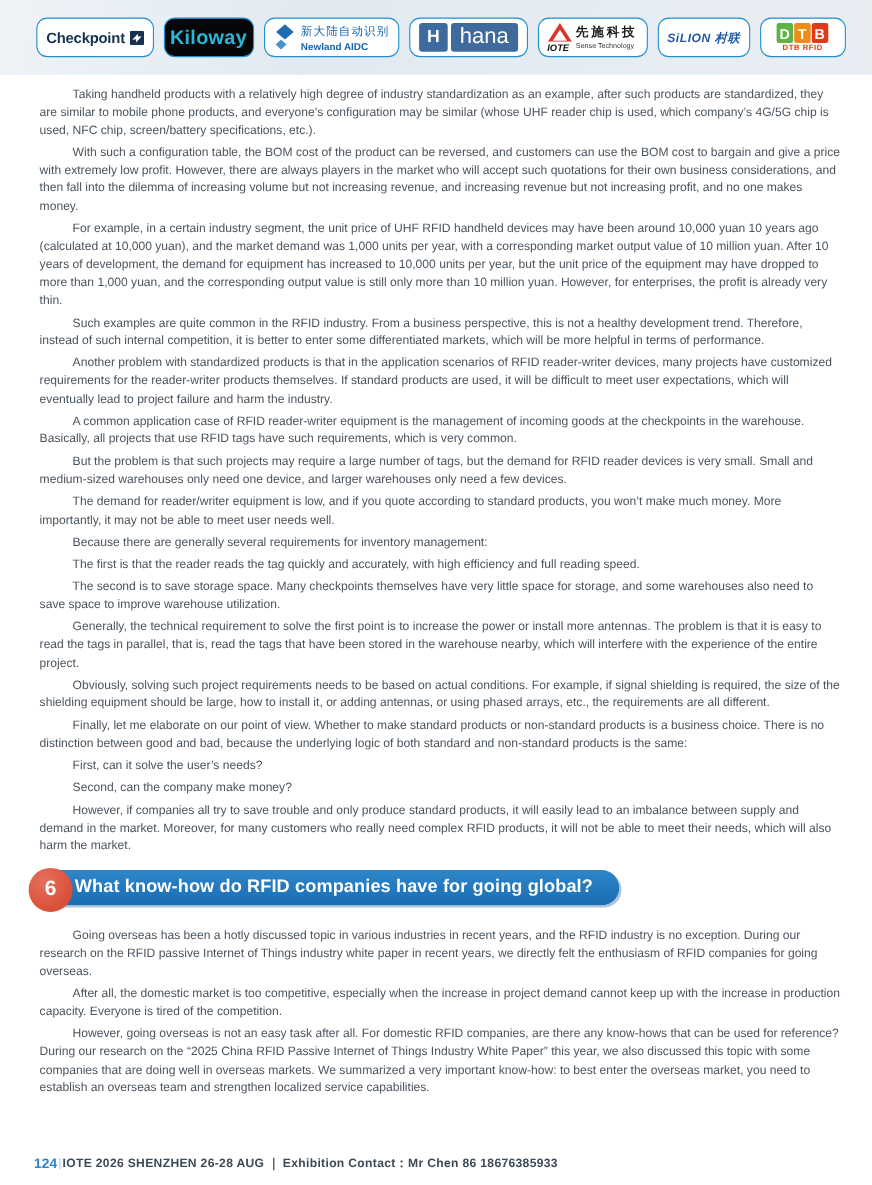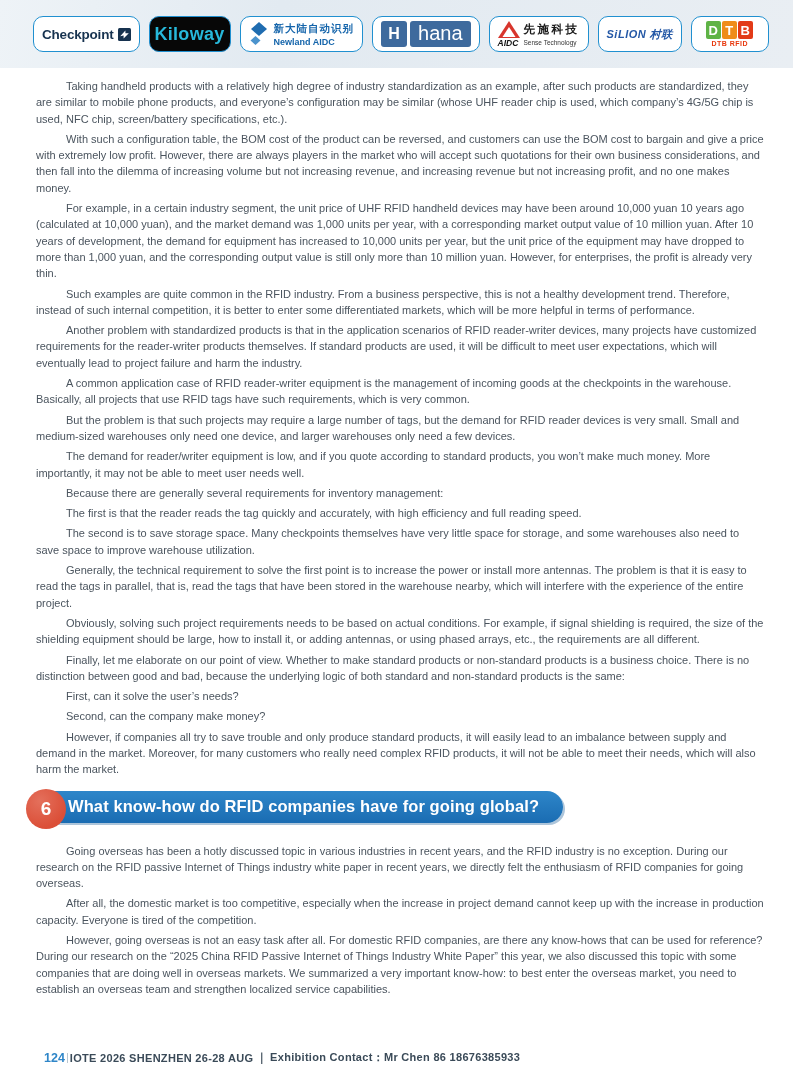--- a/index.html
+++ b/index.html
@@ -30,7 +30,7 @@
   .kw-text{ font-size:18px; font-weight:800; color:#27b8da; letter-spacing:0.3px; }
   
   .nl-text{ margin-left:5px; }
-  .nl-cn{ font-size:10.5px; font-weight:bold; color:#1565ab; letter-spacing:1px; }
+  .nl-cn{ font-size:10.5px; font-weight:normal; color:#1565ab; letter-spacing:1px; }
   .nl-en{ font-size:9px;  font-weight:bold; color:#1565ab; margin-top:1px; }
   
   .hana-sq{

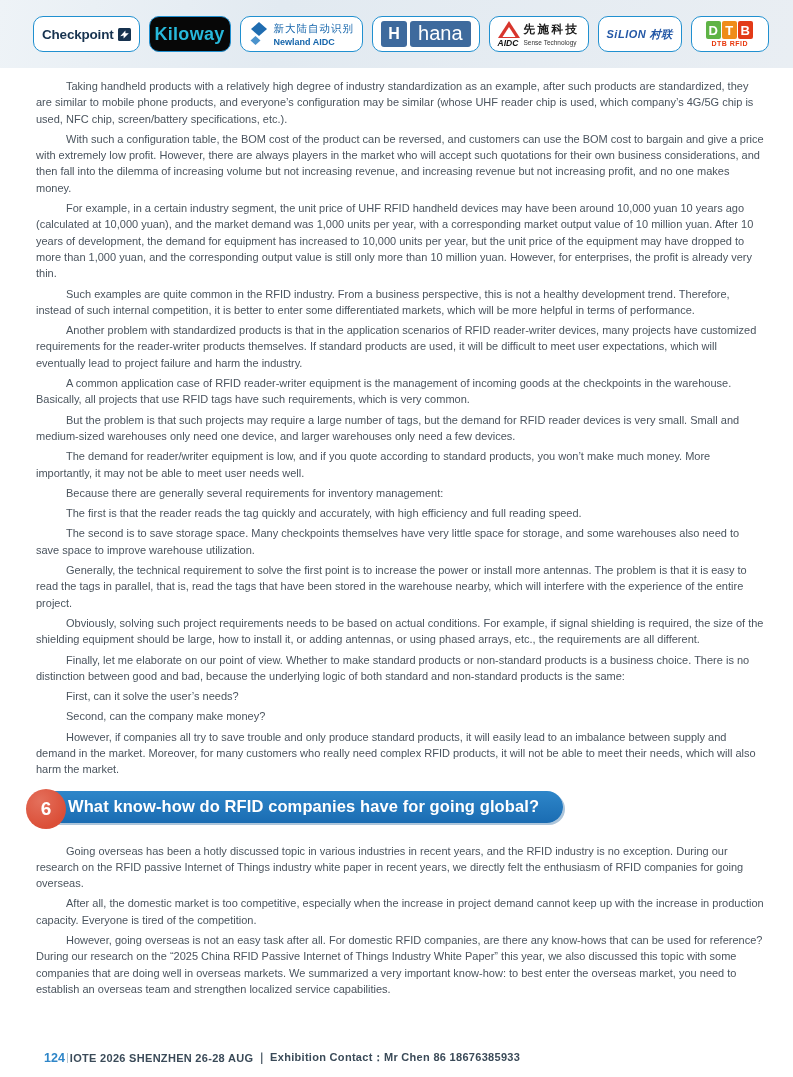--- a/index.html
+++ b/index.html
@@ -137,7 +137,7 @@
           <polygon points="11,6 17.5,16 4.5,16" fill="#ffffff"></polygon>
         </svg>
         <span class="sense-cn">先施科技</span>
-        <span class="sense-word">AIDC</span>
+        <span class="sense-word">IOTE</span>
         <span class="sense-en">Sense Technology</span>
       </div>
     </div>

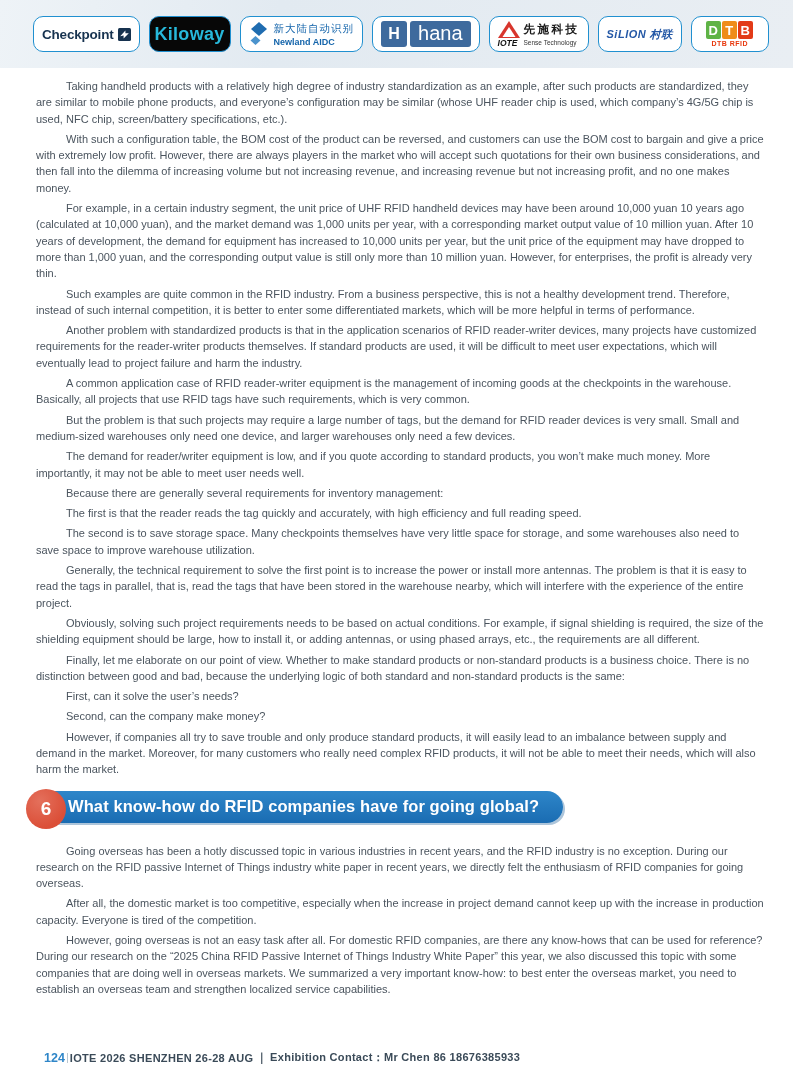--- a/index.html
+++ b/index.html
@@ -87,7 +87,7 @@
   }
   
   .footer{
-    position:absolute; left:44px; bottom:12px;
+    position:absolute; left:31px; bottom:12px;
     display:flex; align-items:center; gap:2px;
   }
   .footer .page-num{ color:#2f86c8; font-weight:bold; font-size:12.5px; }

